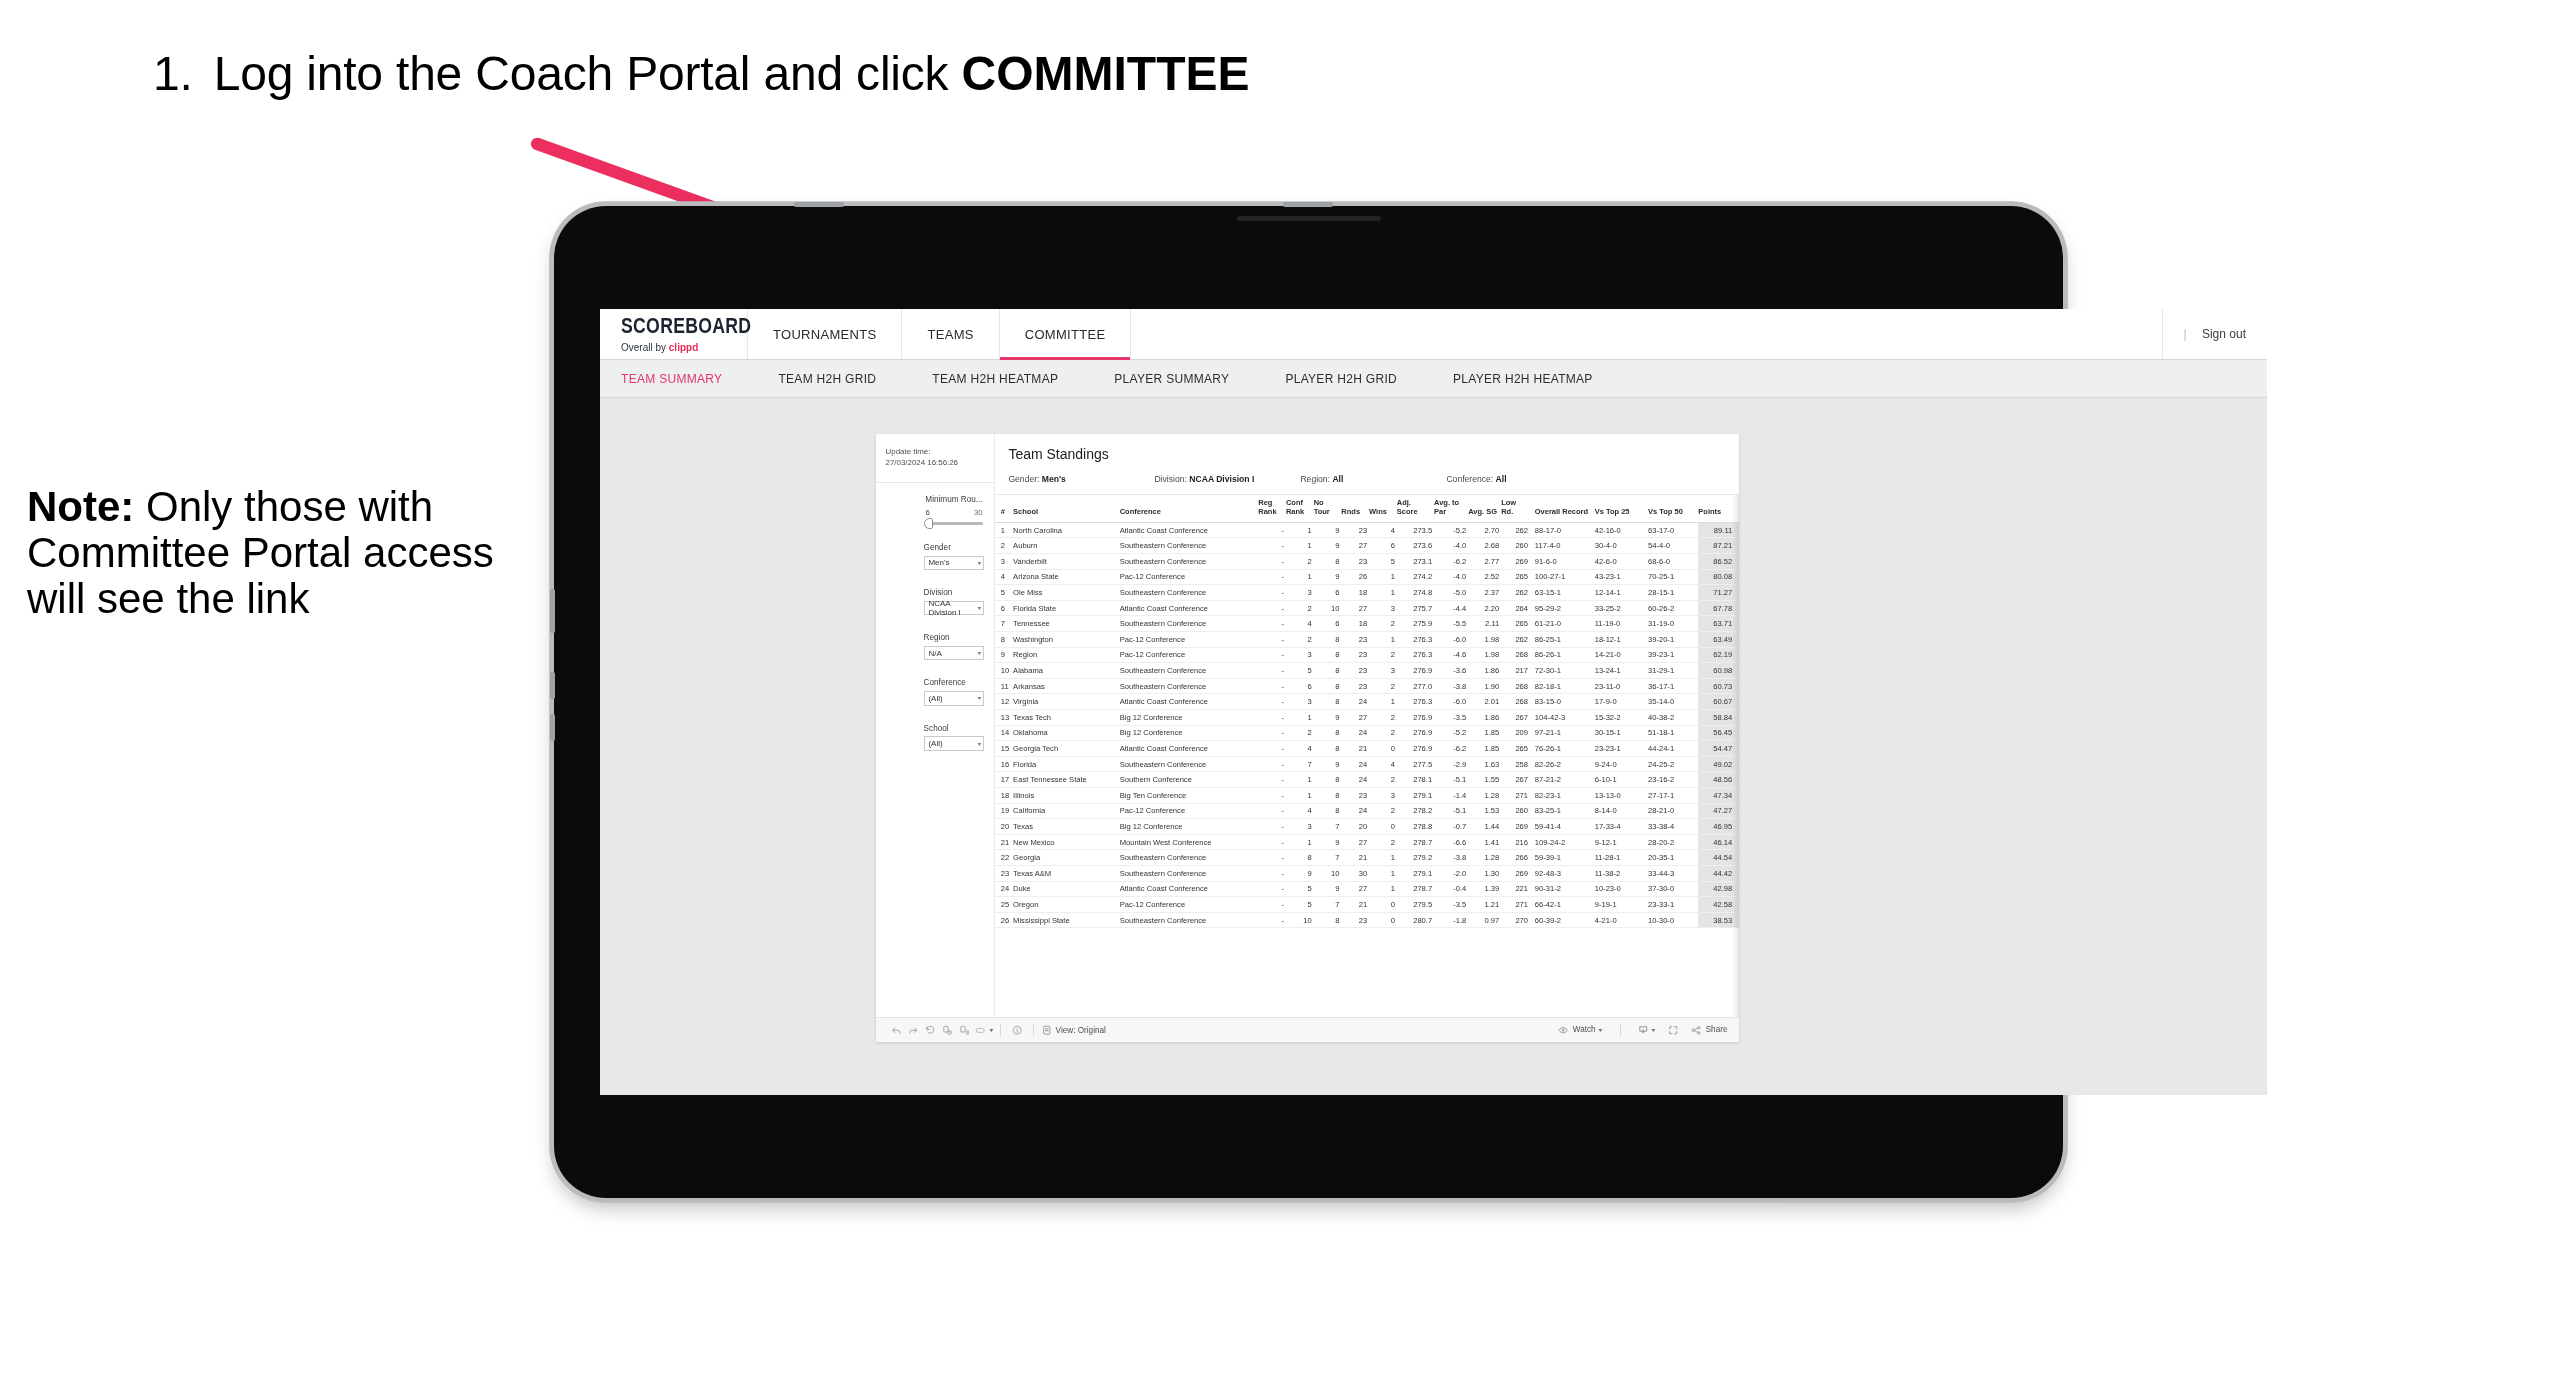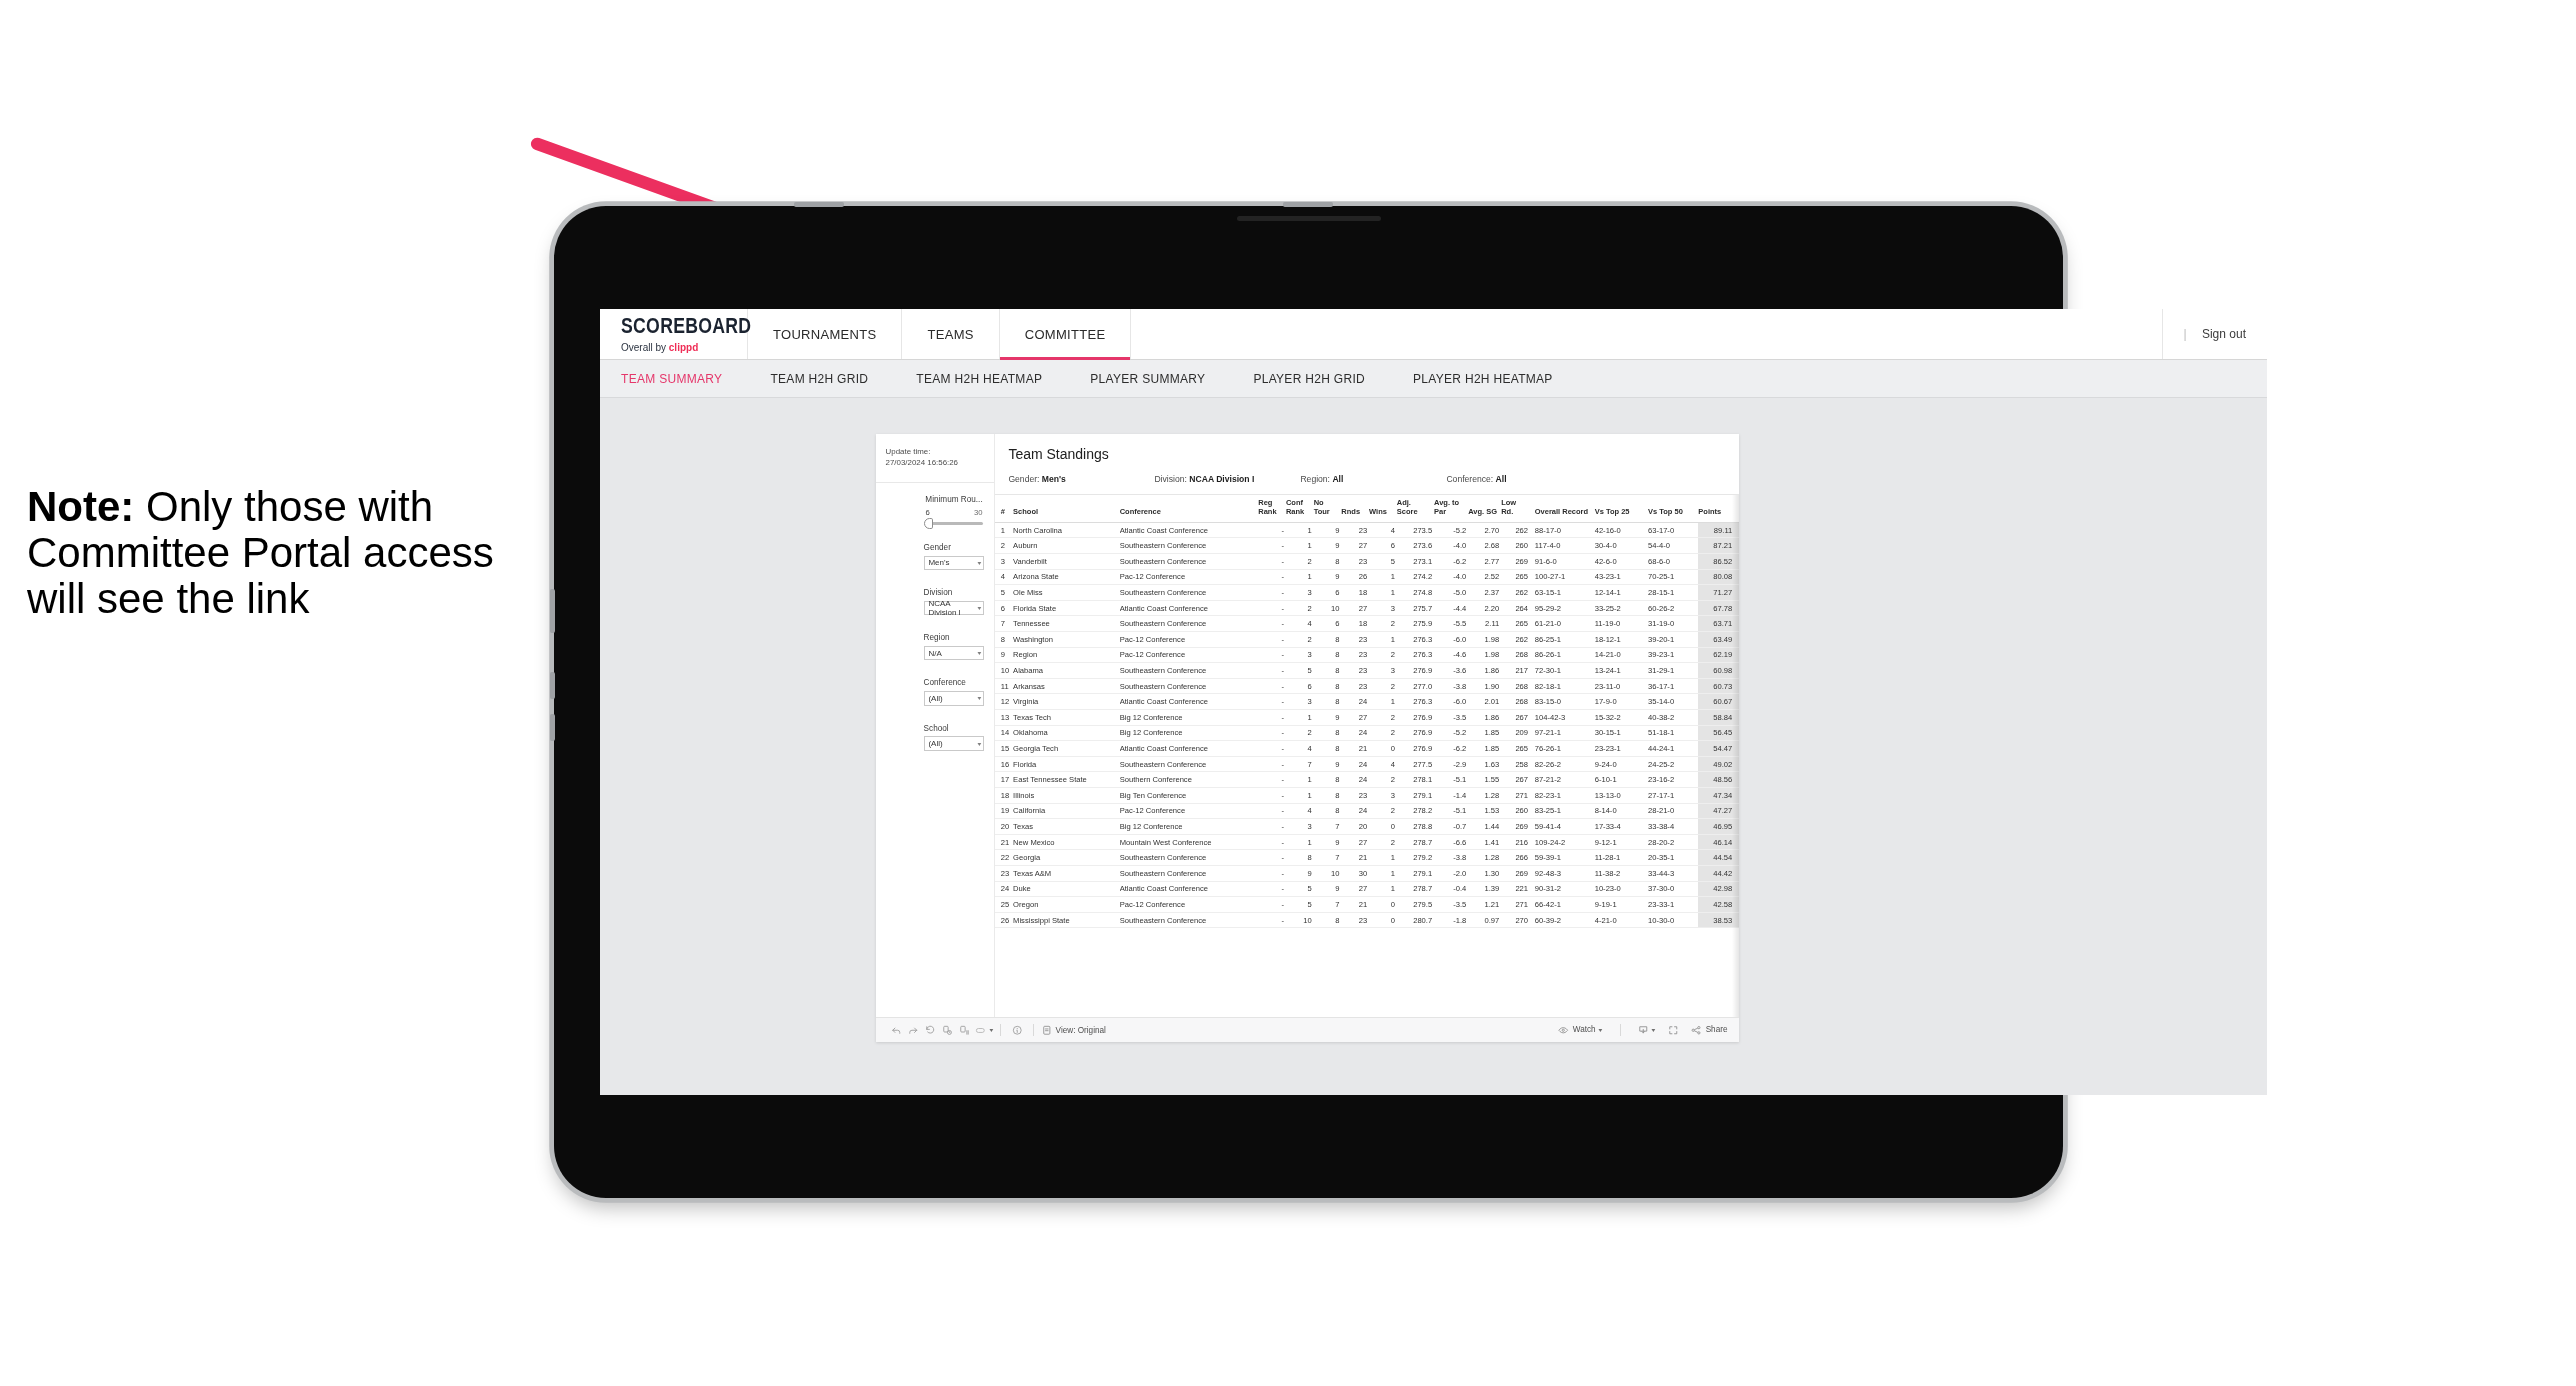--- a/index.html
+++ b/index.html
@@ -205,6 +205,9 @@
 
 <div id="stage">
 
+  <div class="slide-heading">
+    <span class="num">1.</span><span>Log into the Coach Portal and click </span><span class="strong">COMMITTEE</span>
+  </div>
 
   <div class="slide-note">
     <b>Note:</b><span> Only those with Committee Portal access will see the link</span>

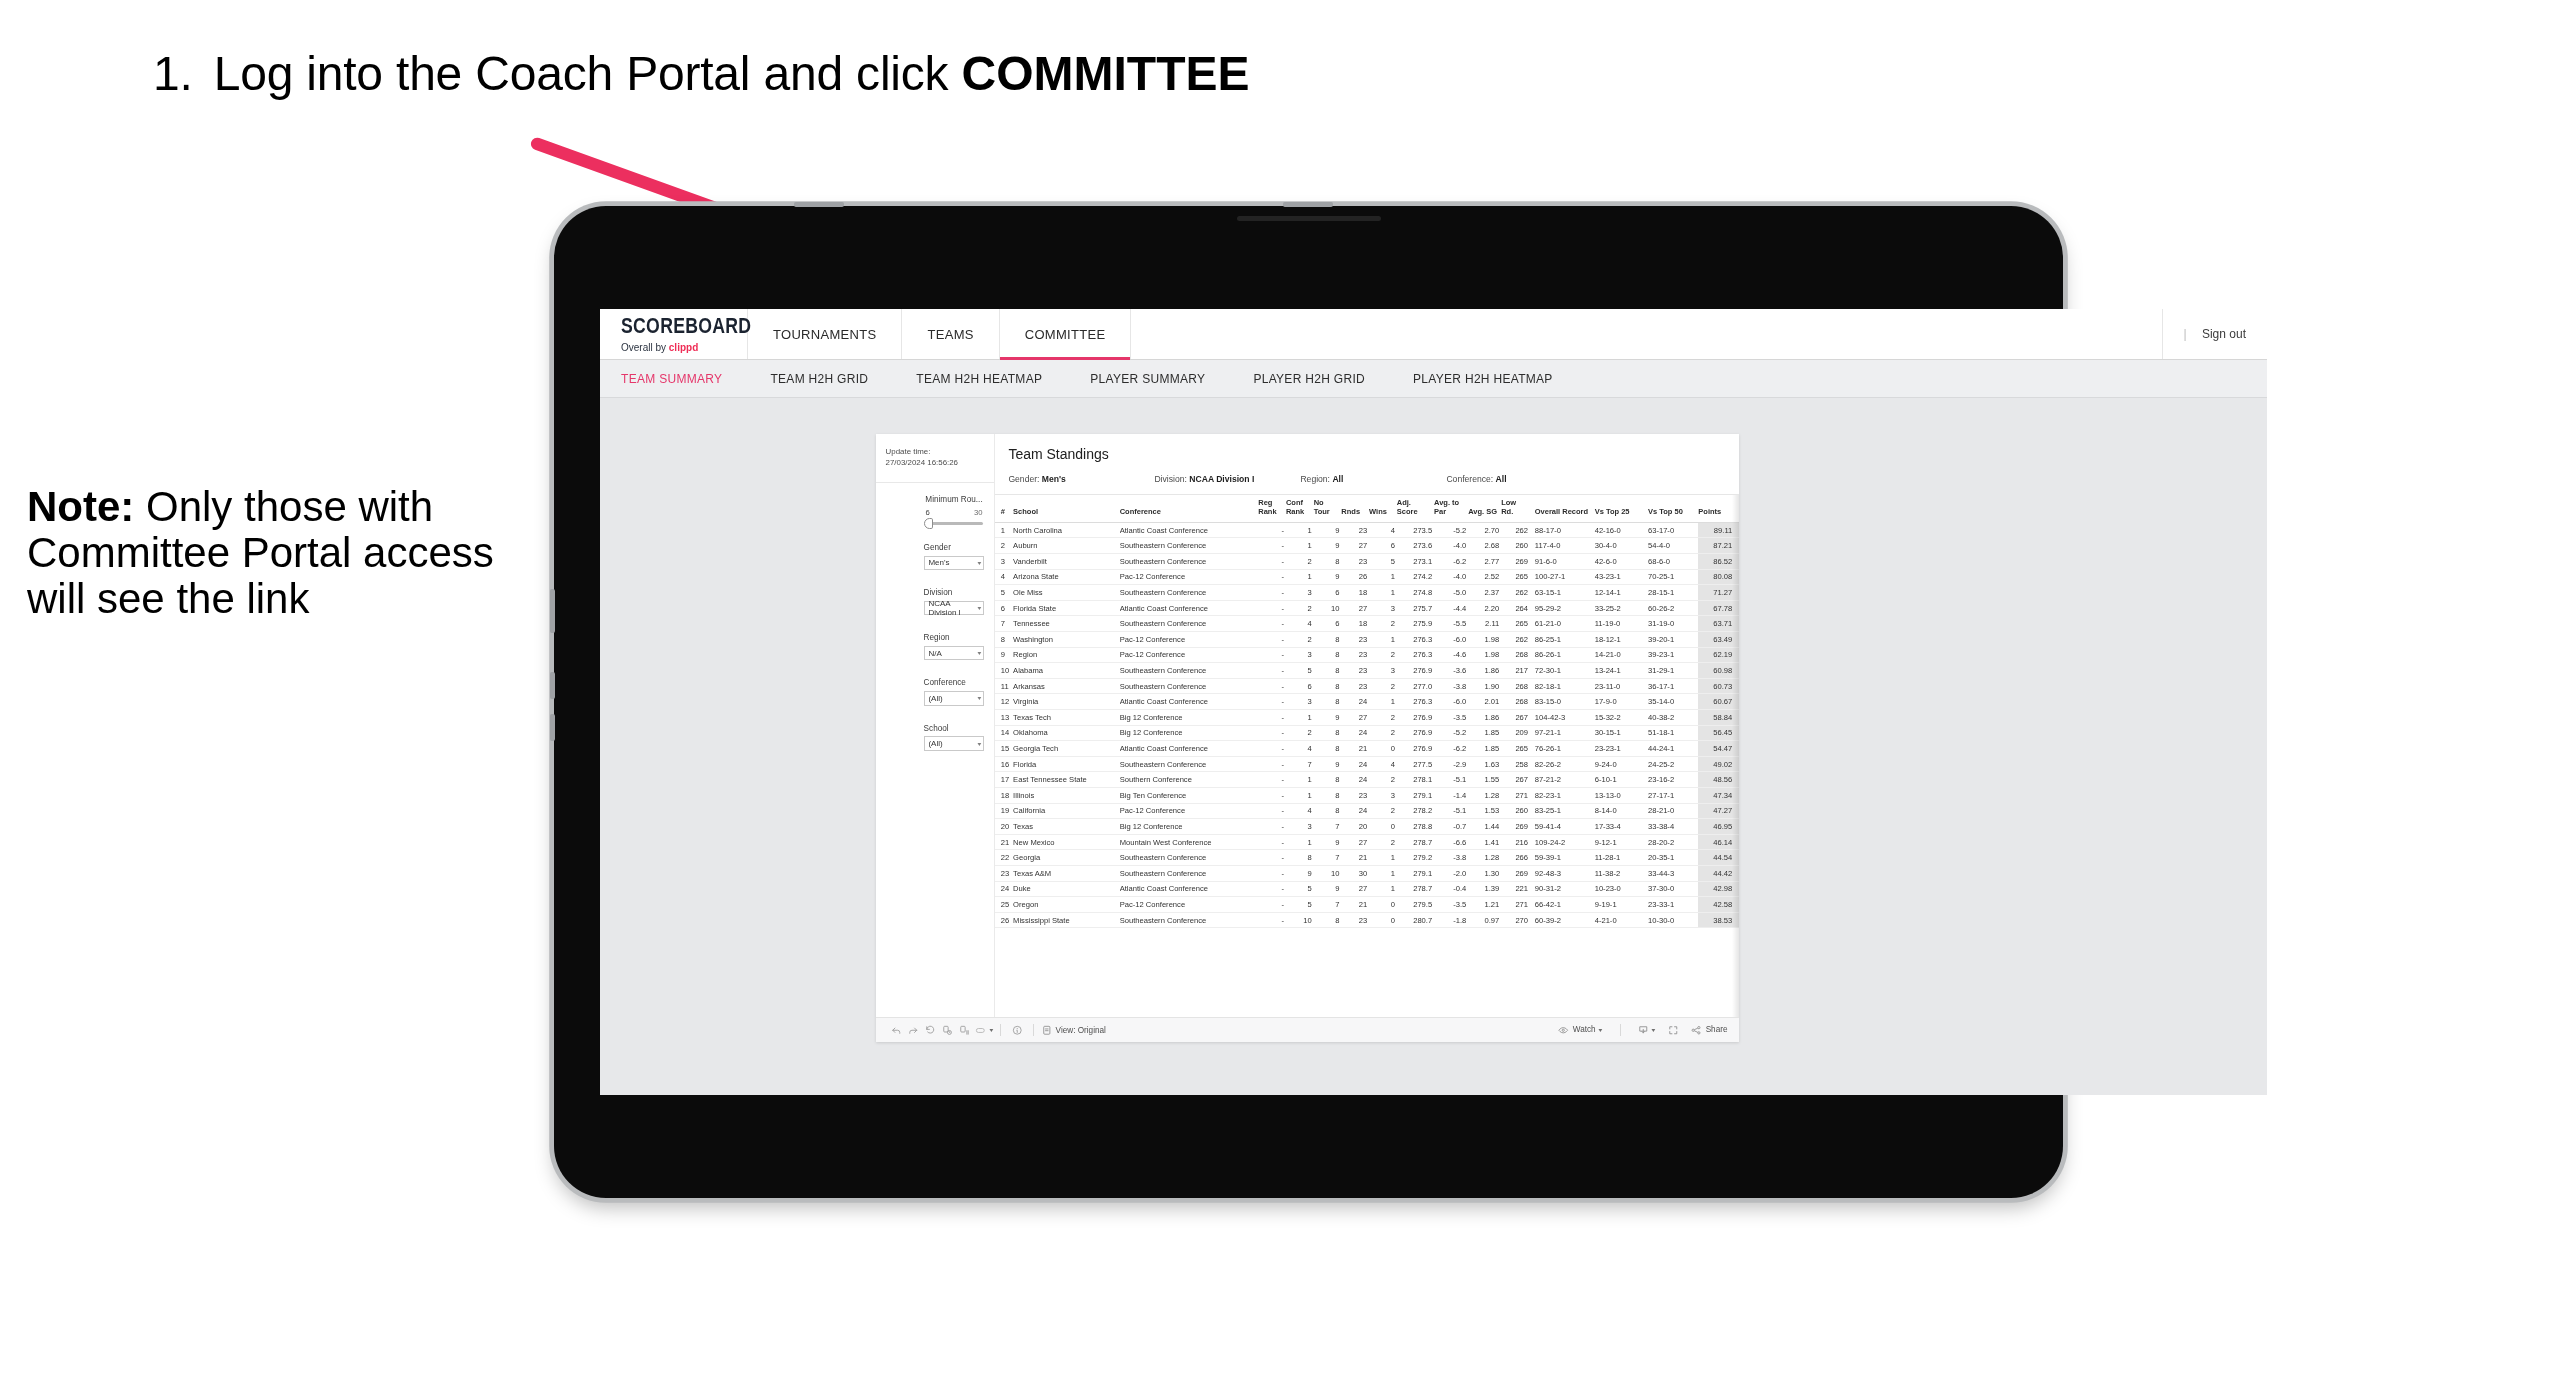--- a/index.html
+++ b/index.html
@@ -97,7 +97,7 @@
   
   .subnav {
     height: 38px; background:#eeeff1;
-    display:flex; align-items:center; gap: 4px;
+    display:flex; align-items:center; gap: 12px;
     border-bottom: 1px solid #d8d9db;
     padding-left: 21px;
   }

